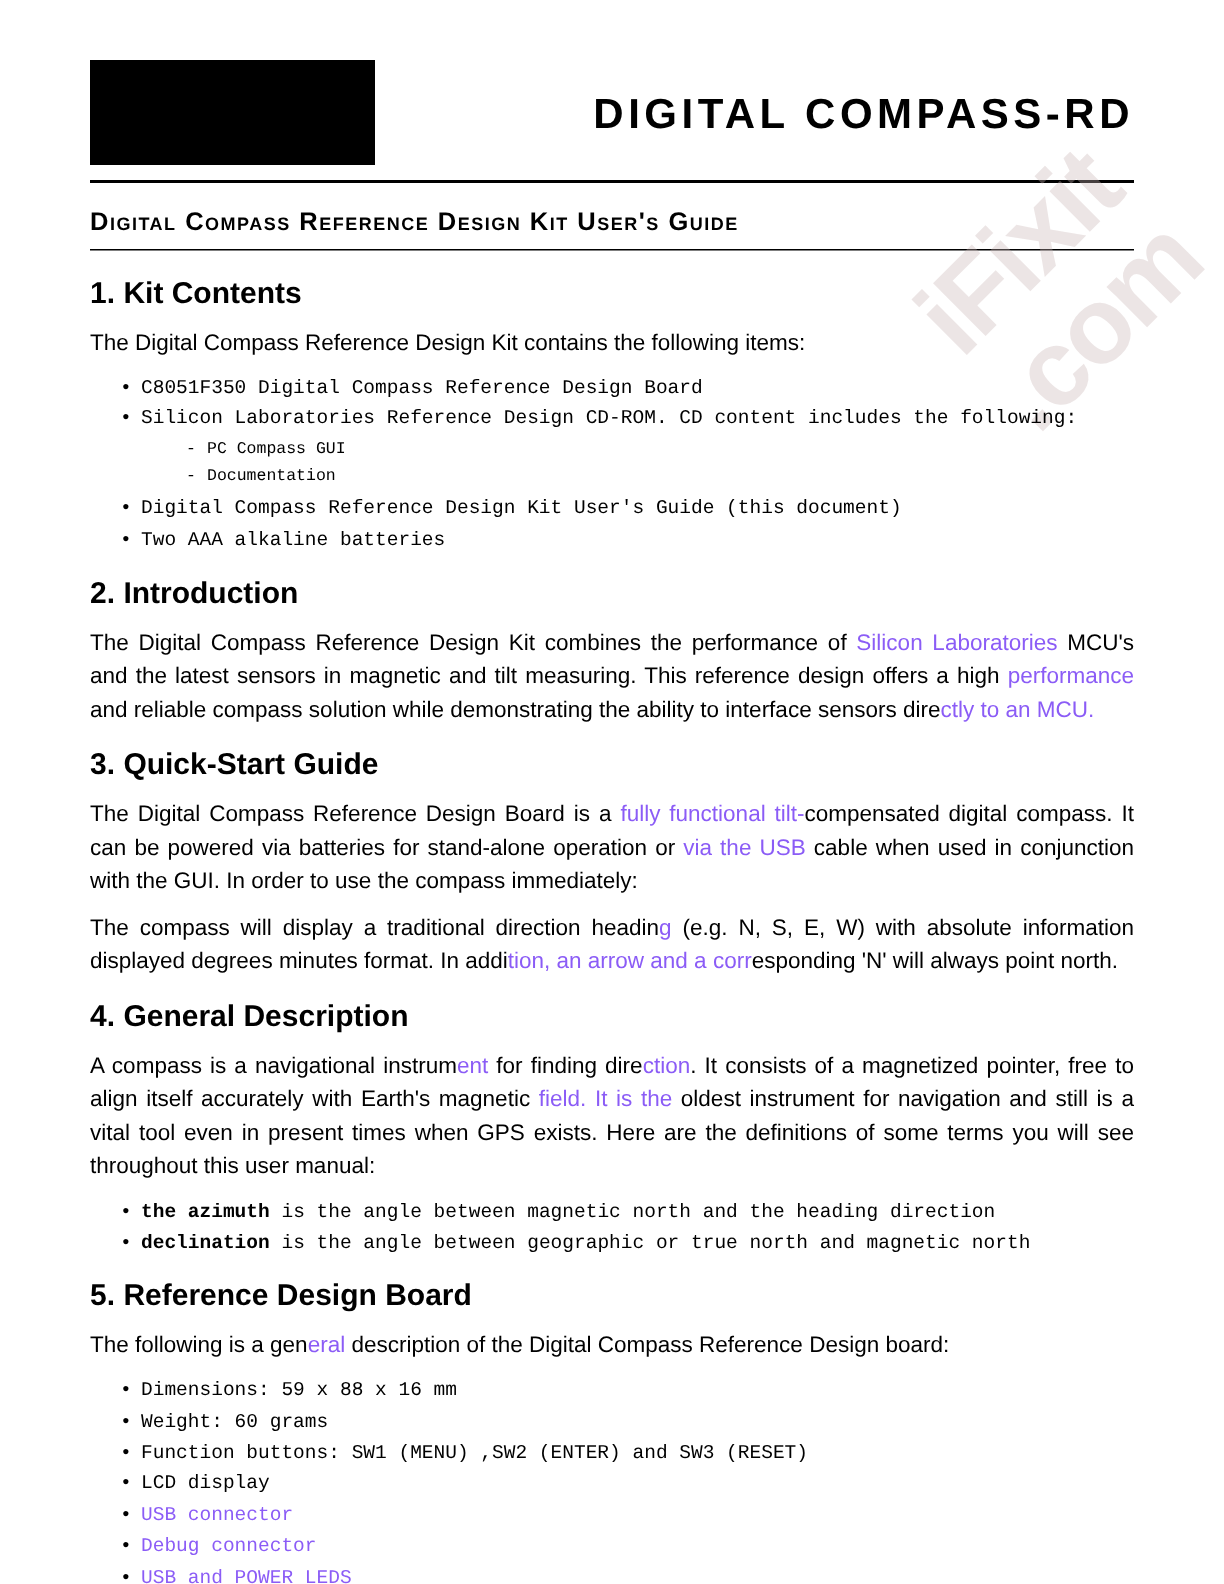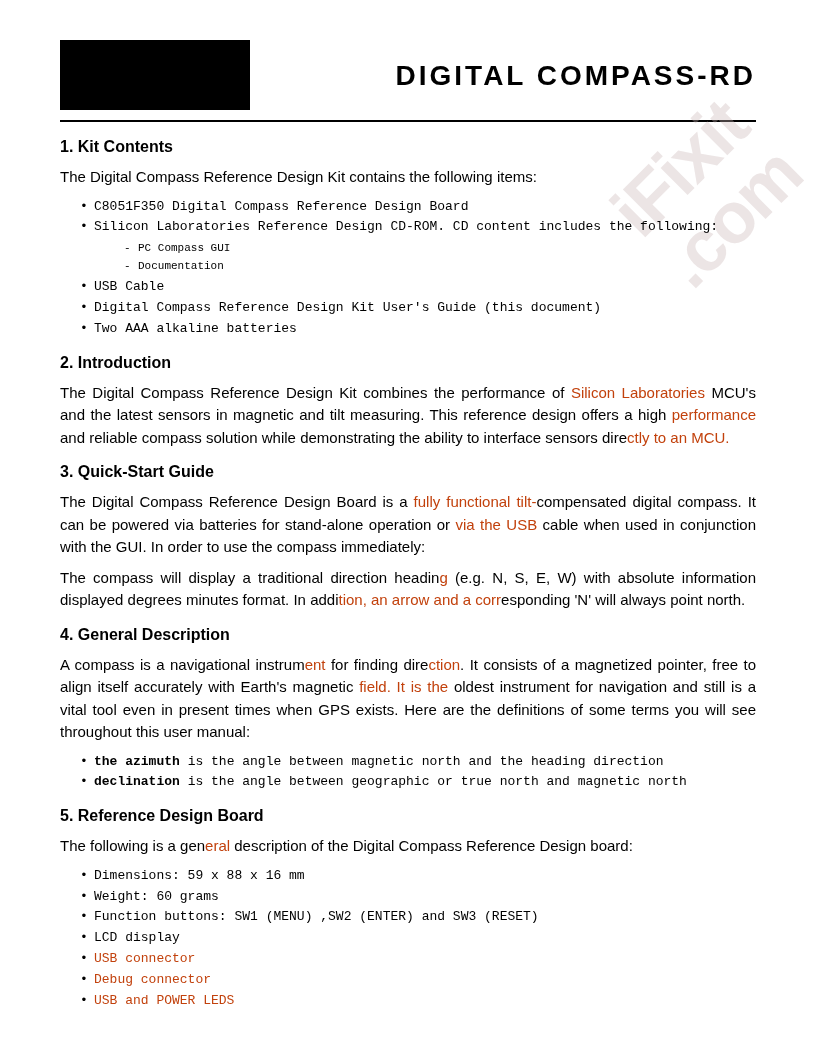--- a/index.html
+++ b/index.html
@@ -167,6 +167,7 @@
     <div class="header-title">DIGITAL COMPASS-RD</div>
   </div>
 
+  <div class="doc-title">Digital Compass Reference Design Kit User's Guide</div>
 
   <div class="content">
 

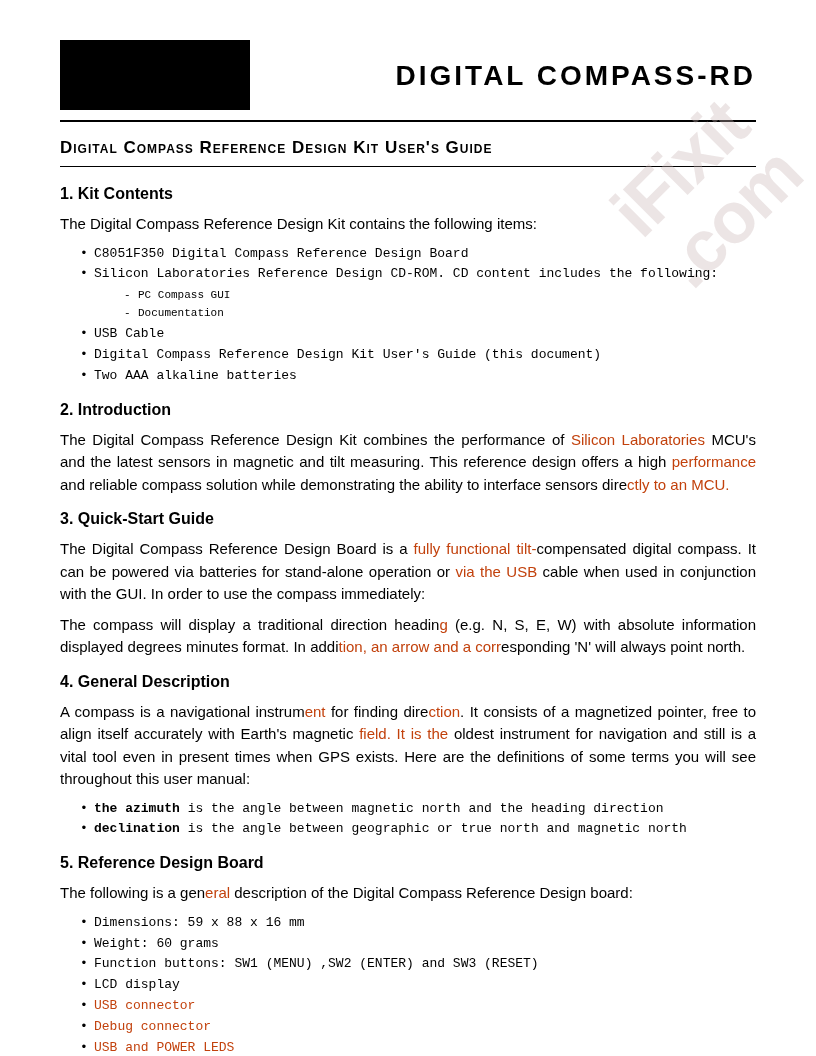--- a/index.html
+++ b/index.html
@@ -86,7 +86,7 @@
 
     
     h2 {
-      font-size: 16px;
+      font-size: 20px;
       font-weight: bold;
       margin-bottom: 10px;
       margin-top: 4px;

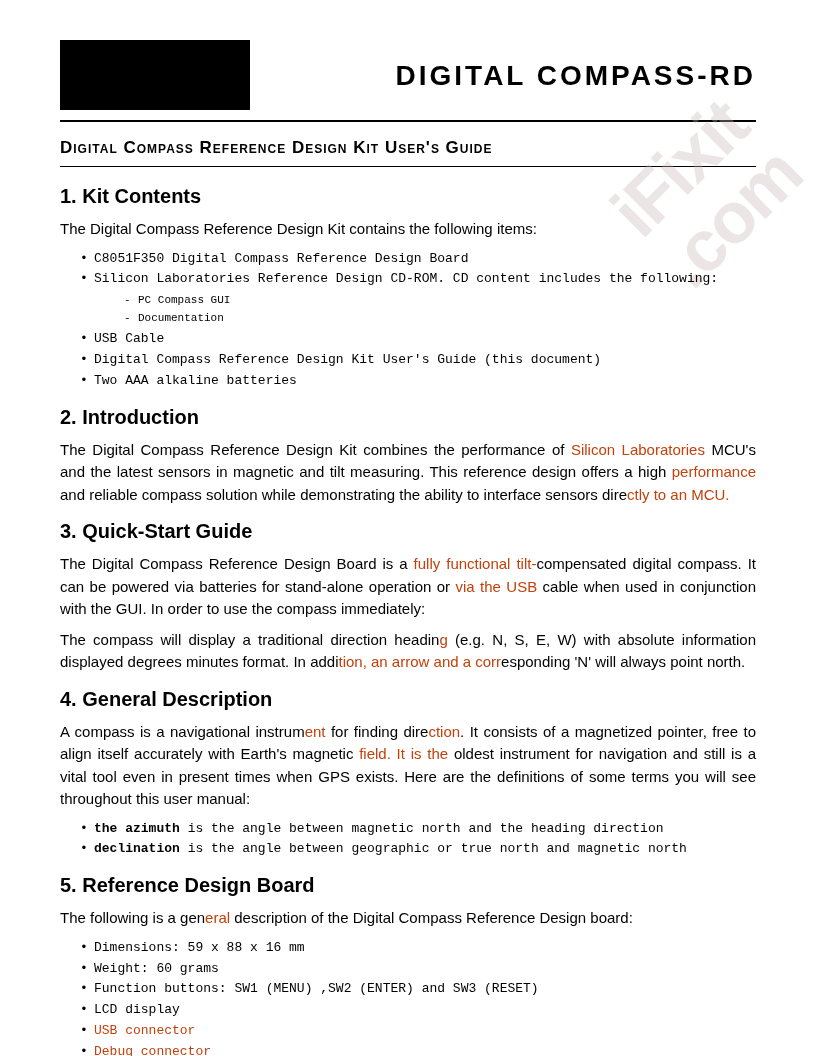--- a/index.html
+++ b/index.html
@@ -189,9 +189,6 @@
           </ul>
         </li>
         <li>
-          <span>USB Cable</span>
-        </li>
-        <li>
           <span>Digital Compass Reference Design Kit User's Guide (this document)</span>
         </li>
         <li>

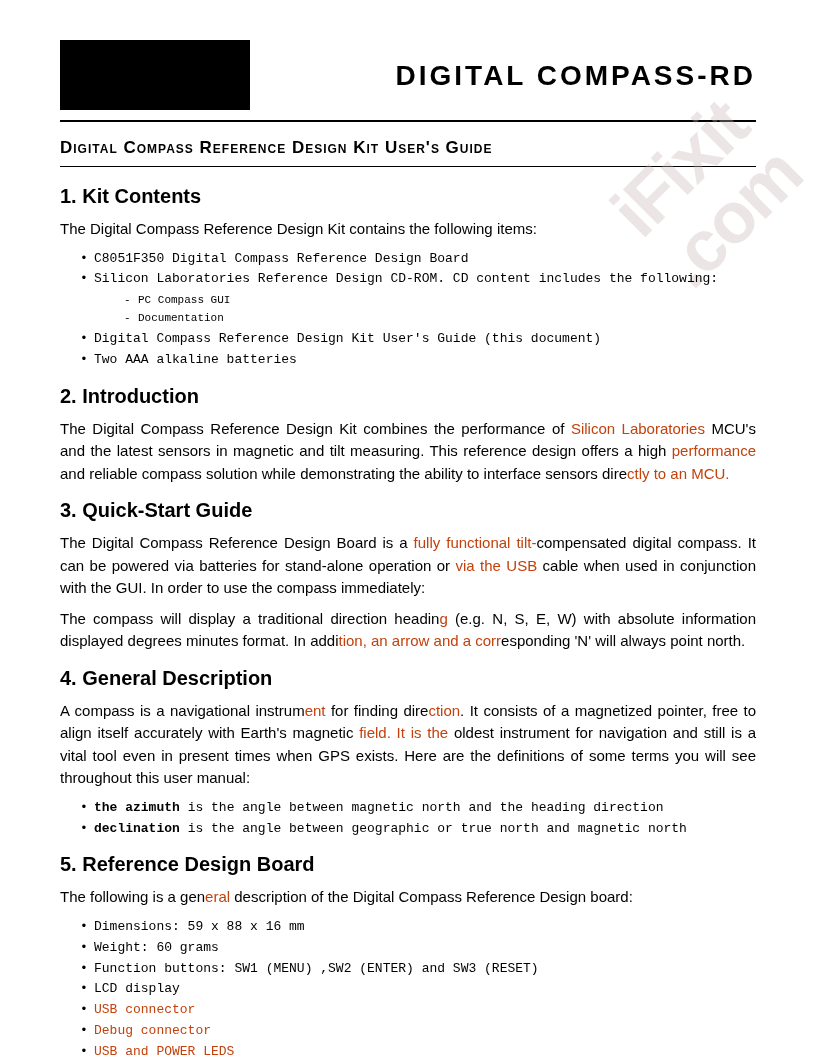--- a/index.html
+++ b/index.html
@@ -143,7 +143,7 @@
 
     
     .highlight-red {
-      color: #c2410c;
+      color: #8b5cf6;
     }
 
     .bold-term {

